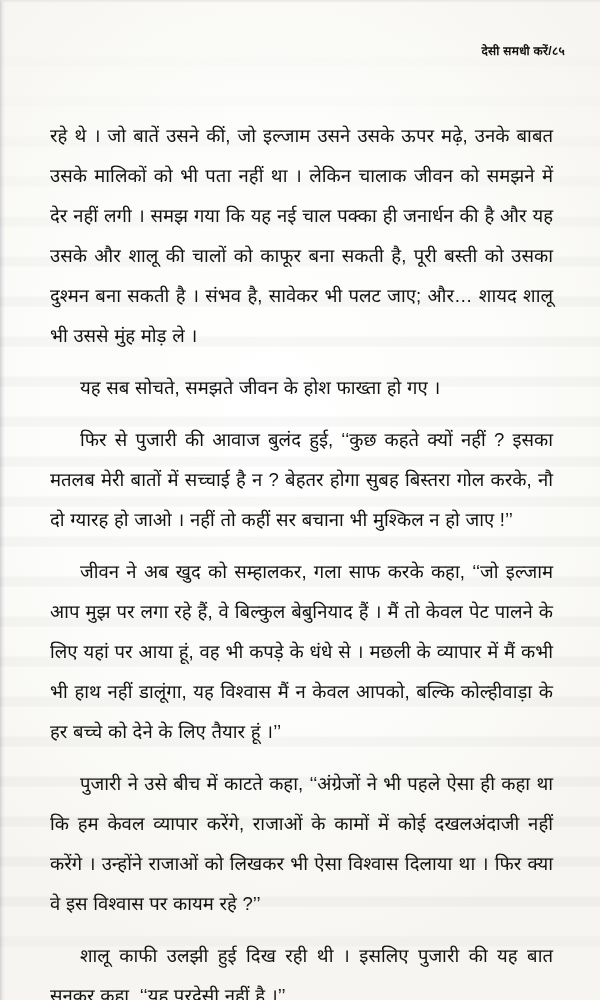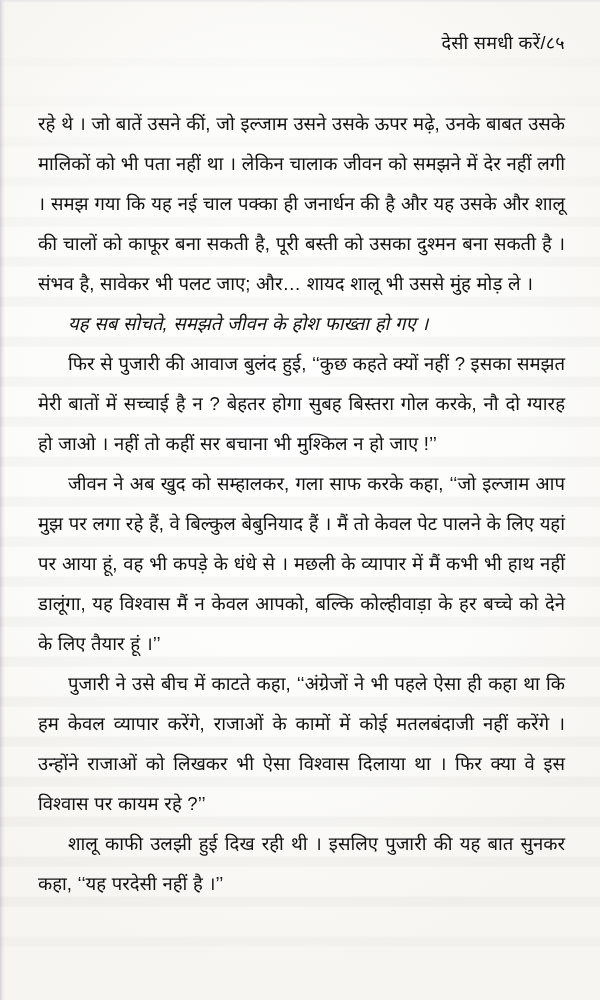--- a/index.html
+++ b/index.html
@@ -63,11 +63,11 @@
 
   .running-head {
     position: absolute;
-    top: 30px;
+    top: 42px;
     right: 35px;
     font-family: "Liberation Sans", "DejaVu Sans", sans-serif;
-    font-size: 18px;
-    font-weight: 400;
+    font-size: 12px;
+    font-weight: 700;
     color: #111010;
     letter-spacing: .3px;
     white-space: nowrap;

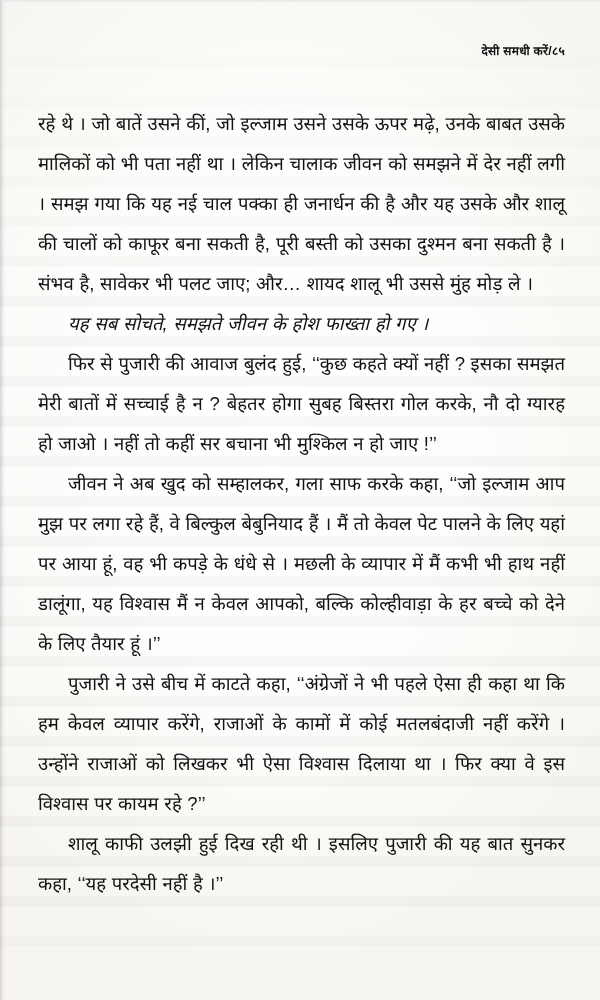--- a/index.html
+++ b/index.html
@@ -87,7 +87,7 @@
   }
 
   .para {
-    margin: 0;
+    margin: 12px;
     text-align: justify;
     text-align-last: left;
     word-spacing: .5px;

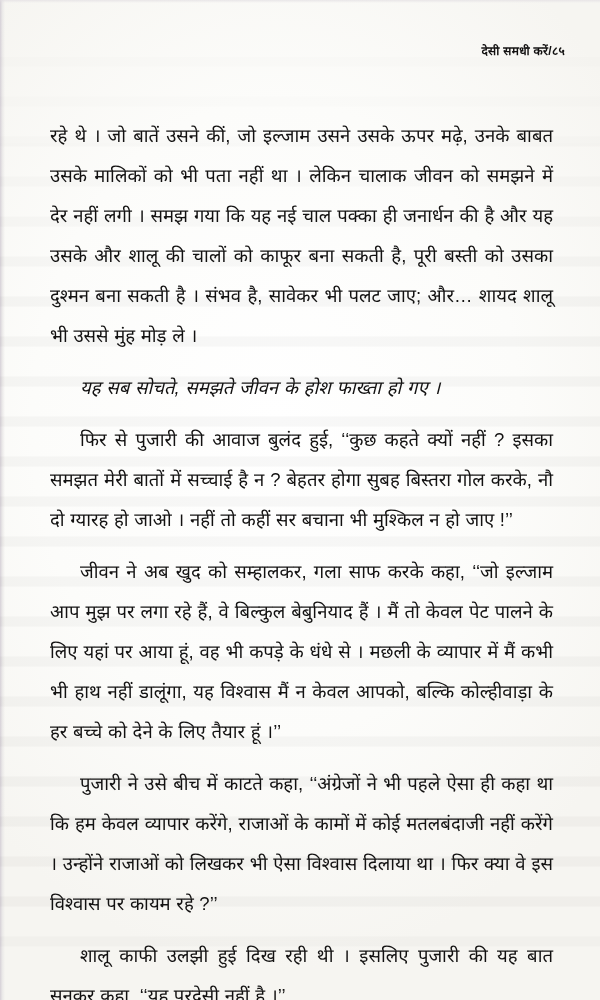--- a/index.html
+++ b/index.html
@@ -98,7 +98,6 @@
   
   .para.short {
     text-align: center;
-    font-style: italic;
   }
 </style>
 </head>

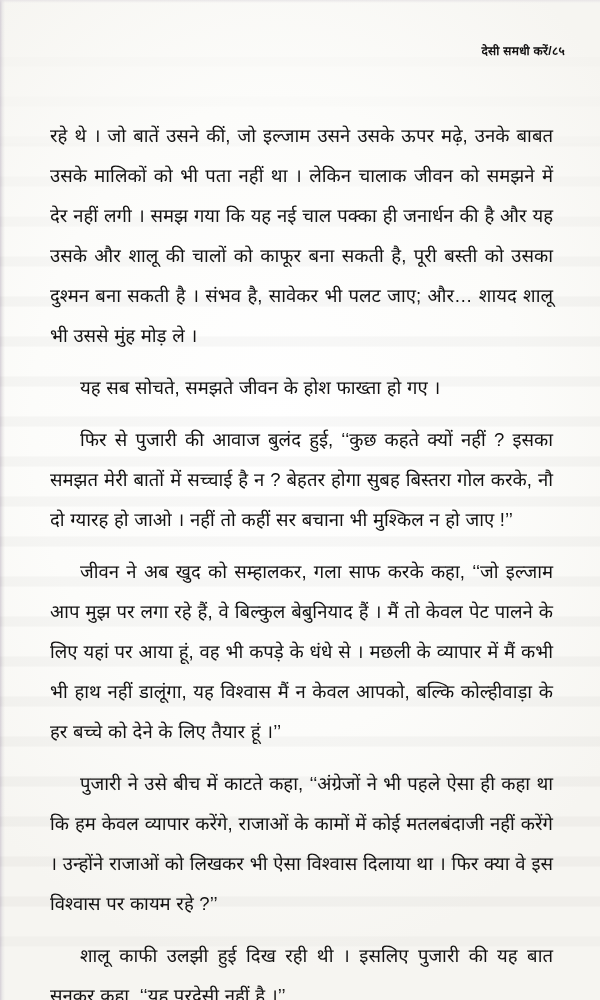--- a/index.html
+++ b/index.html
@@ -114,7 +114,7 @@
   <div class="textblock">
     <p class="para">रहे थे । जो बातें उसने कीं, जो इल्जाम उसने उसके ऊपर मढ़े, उनके बाबत उसके मालिकों को भी पता नहीं था । लेकिन चालाक जीवन को समझने में देर नहीं लगी । समझ गया कि यह नई चाल पक्का ही जनार्धन की है और यह उसके और शालू की चालों को काफूर बना सकती है, पूरी बस्ती को उसका दुश्मन बना सकती है । संभव है, सावेकर भी पलट जाए; और… शायद शालू भी उससे मुंह मोड़ ले ।</p>
     <p class="para indent short">यह सब सोचते, समझते जीवन के होश फाख्ता हो गए ।</p>
-    <p class="para indent">फिर से पुजारी की आवाज बुलंद हुई, ‘‘कुछ कहते क्यों नहीं ? इसका समझत मेरी बातों में सच्चाई है न ? बेहतर होगा सुबह बिस्तरा गोल करके, नौ दो ग्यारह हो जाओ । नहीं तो कहीं सर बचाना भी मुश्किल न हो जाए !’’</p>
+    <p class="para indent">फिर से पुजारी की आवाज बुलंद हुई, ‘‘कुछ कहते क्यों नहीं ? इसका मतलब मेरी बातों में सच्चाई है न ? बेहतर होगा सुबह बिस्तरा गोल करके, नौ दो ग्यारह हो जाओ । नहीं तो कहीं सर बचाना भी मुश्किल न हो जाए !’’</p>
     <p class="para indent">जीवन ने अब खुद को सम्हालकर, गला साफ करके कहा, ‘‘जो इल्जाम आप मुझ पर लगा रहे हैं, वे बिल्कुल बेबुनियाद हैं । मैं तो केवल पेट पालने के लिए यहां पर आया हूं, वह भी कपड़े के धंधे से । मछली के व्यापार में मैं कभी भी हाथ नहीं डालूंगा, यह विश्वास मैं न केवल आपको, बल्कि कोल्हीवाड़ा के हर बच्चे को देने के लिए तैयार हूं ।’’</p>
     <p class="para indent">पुजारी ने उसे बीच में काटते कहा, ‘‘अंग्रेजों ने भी पहले ऐसा ही कहा था कि हम केवल व्यापार करेंगे, राजाओं के कामों में कोई मतलबंदाजी नहीं करेंगे । उन्होंने राजाओं को लिखकर भी ऐसा विश्वास दिलाया था । फिर क्या वे इस विश्वास पर कायम रहे ?’’</p>
     <p class="para indent">शालू काफी उलझी हुई दिख रही थी । इसलिए पुजारी की यह बात सुनकर कहा, ‘‘यह परदेसी नहीं है ।’’</p>

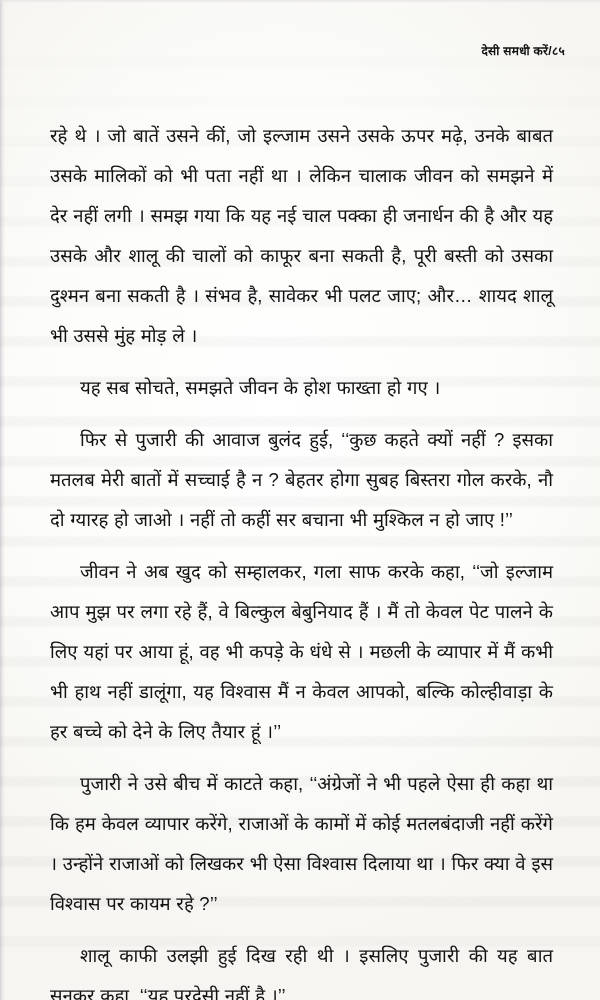--- a/index.html
+++ b/index.html
@@ -116,7 +116,7 @@
     <p class="para indent short">यह सब सोचते, समझते जीवन के होश फाख्ता हो गए ।</p>
     <p class="para indent">फिर से पुजारी की आवाज बुलंद हुई, ‘‘कुछ कहते क्यों नहीं ? इसका मतलब मेरी बातों में सच्चाई है न ? बेहतर होगा सुबह बिस्तरा गोल करके, नौ दो ग्यारह हो जाओ । नहीं तो कहीं सर बचाना भी मुश्किल न हो जाए !’’</p>
     <p class="para indent">जीवन ने अब खुद को सम्हालकर, गला साफ करके कहा, ‘‘जो इल्जाम आप मुझ पर लगा रहे हैं, वे बिल्कुल बेबुनियाद हैं । मैं तो केवल पेट पालने के लिए यहां पर आया हूं, वह भी कपड़े के धंधे से । मछली के व्यापार में मैं कभी भी हाथ नहीं डालूंगा, यह विश्वास मैं न केवल आपको, बल्कि कोल्हीवाड़ा के हर बच्चे को देने के लिए तैयार हूं ।’’</p>
-    <p class="para indent">पुजारी ने उसे बीच में काटते कहा, ‘‘अंग्रेजों ने भी पहले ऐसा ही कहा था कि हम केवल व्यापार करेंगे, राजाओं के कामों में कोई मतलबंदाजी नहीं करेंगे । उन्होंने राजाओं को लिखकर भी ऐसा विश्वास दिलाया था । फिर क्या वे इस विश्वास पर कायम रहे ?’’</p>
+    <p class="para indent">पुजारी ने उसे बीच में काटते कहा, ‘‘अंग्रेजों ने भी पहले ऐसा ही कहा था कि हम केवल व्यापार करेंगे, राजाओं के कामों में कोई दखलअंदाजी नहीं करेंगे । उन्होंने राजाओं को लिखकर भी ऐसा विश्वास दिलाया था । फिर क्या वे इस विश्वास पर कायम रहे ?’’</p>
     <p class="para indent">शालू काफी उलझी हुई दिख रही थी । इसलिए पुजारी की यह बात सुनकर कहा, ‘‘यह परदेसी नहीं है ।’’</p>
 
   </div>

